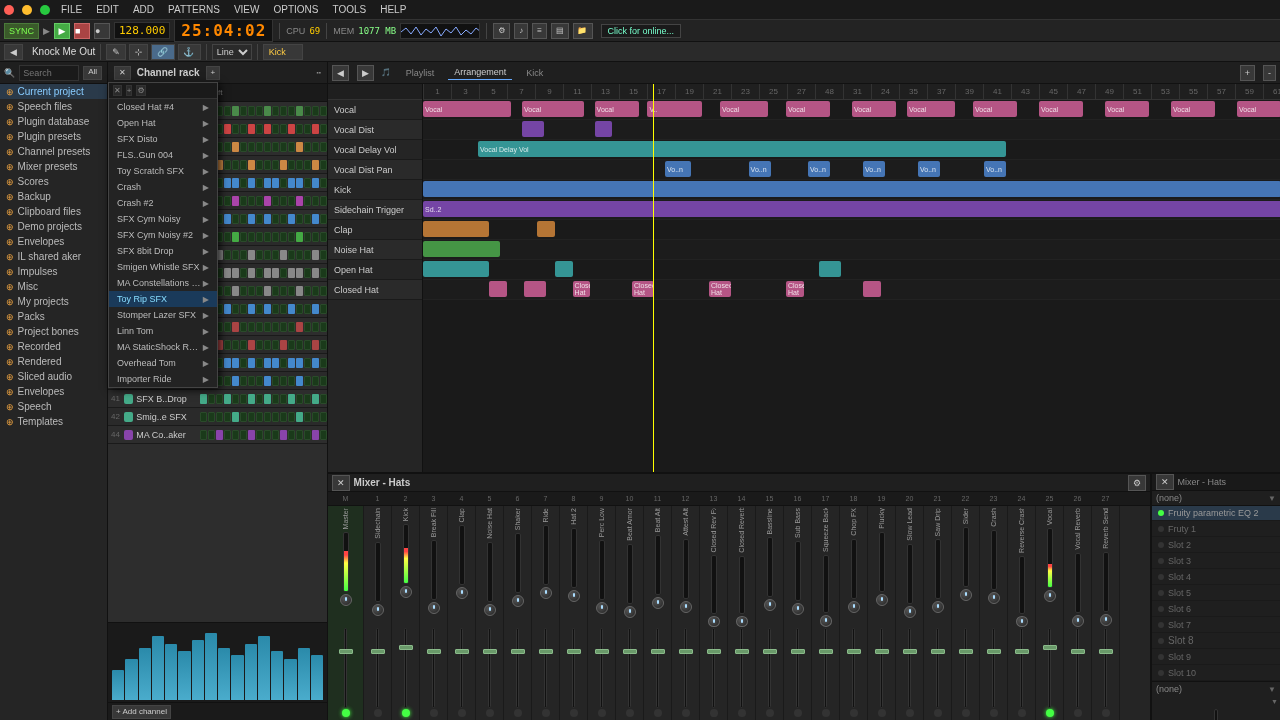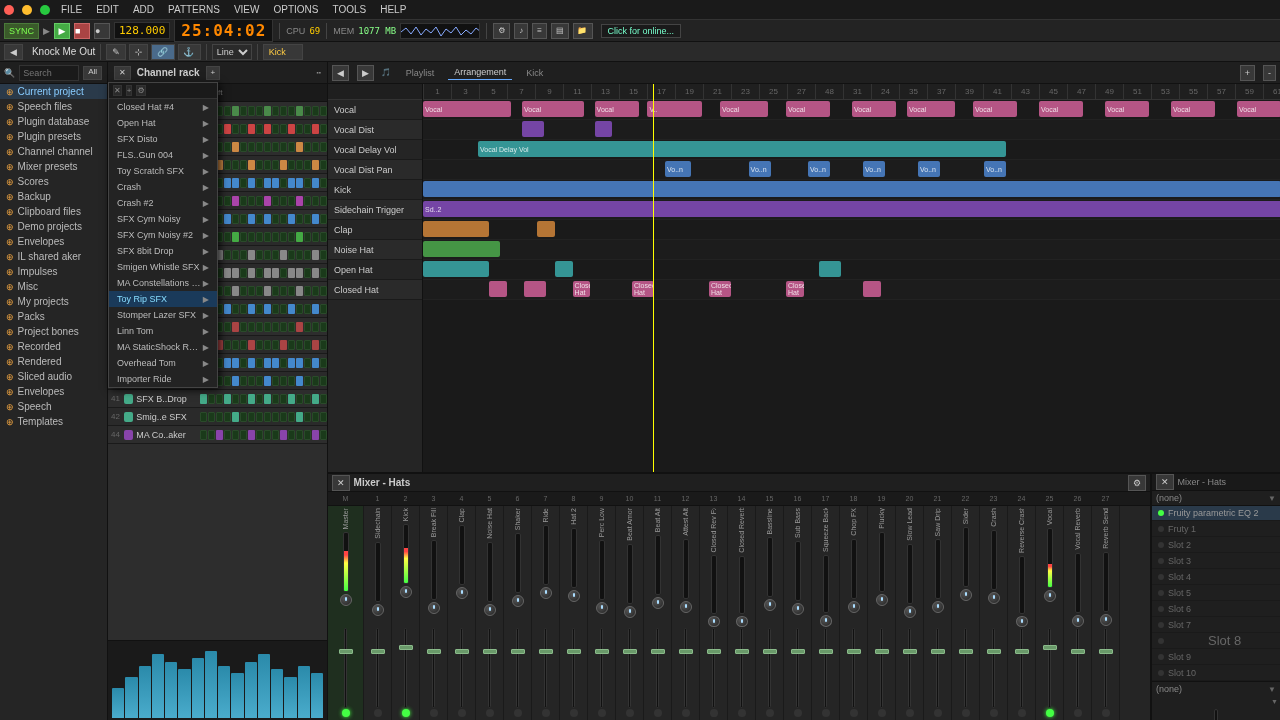--- a/index.html
+++ b/index.html
@@ -640,7 +640,7 @@
         </div>
         <div class="browser-item">
           <span class="browser-folder">⊕</span>
-          <span>Channel channel</span>
+          <span>Channel presets</span>
         </div>
         <div class="browser-item">
           <span class="browser-folder">⊕</span>

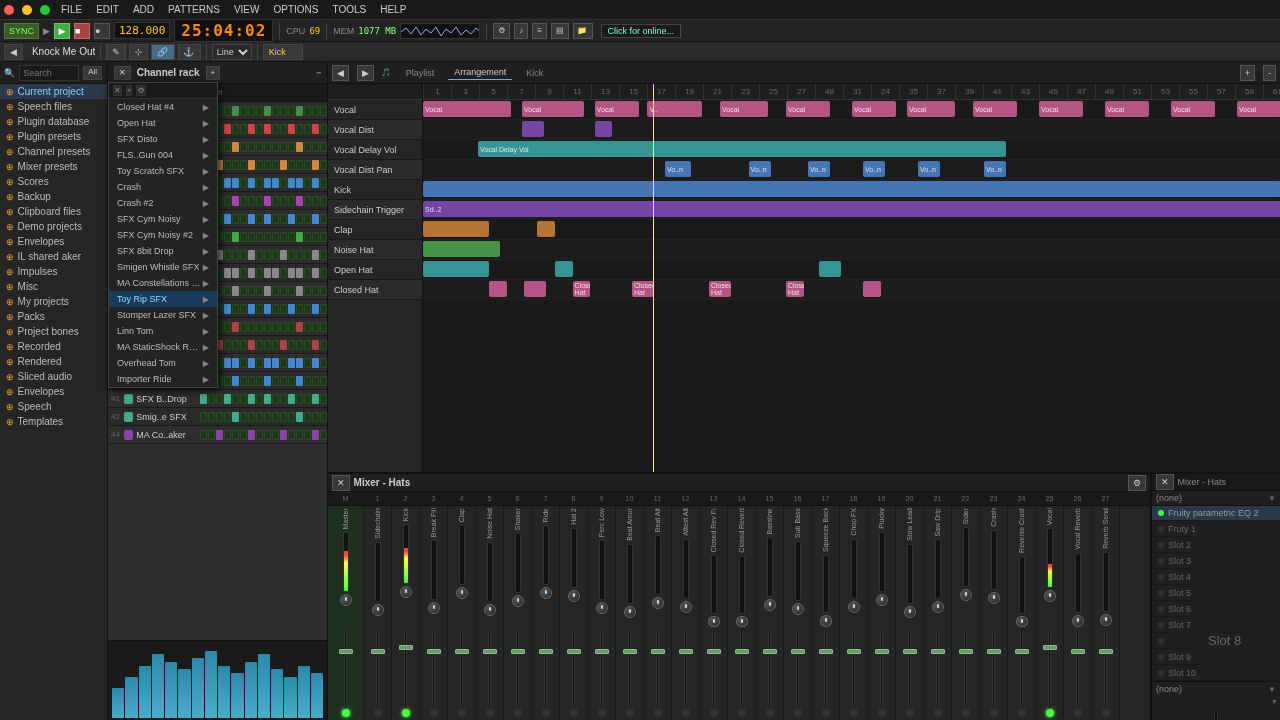--- a/index.html
+++ b/index.html
@@ -1919,7 +1919,7 @@
             </div>
             <div class="fx-item">
               <span class="fx-led off"></span>
-              <span style="color:#666;font-size:13px;margin-left:40px;">Slot 8</span>
+              <span style="color:#666;font-size:10px;">Slot 8</span>
             </div>
             <div class="fx-item">
               <span class="fx-led off"></span>

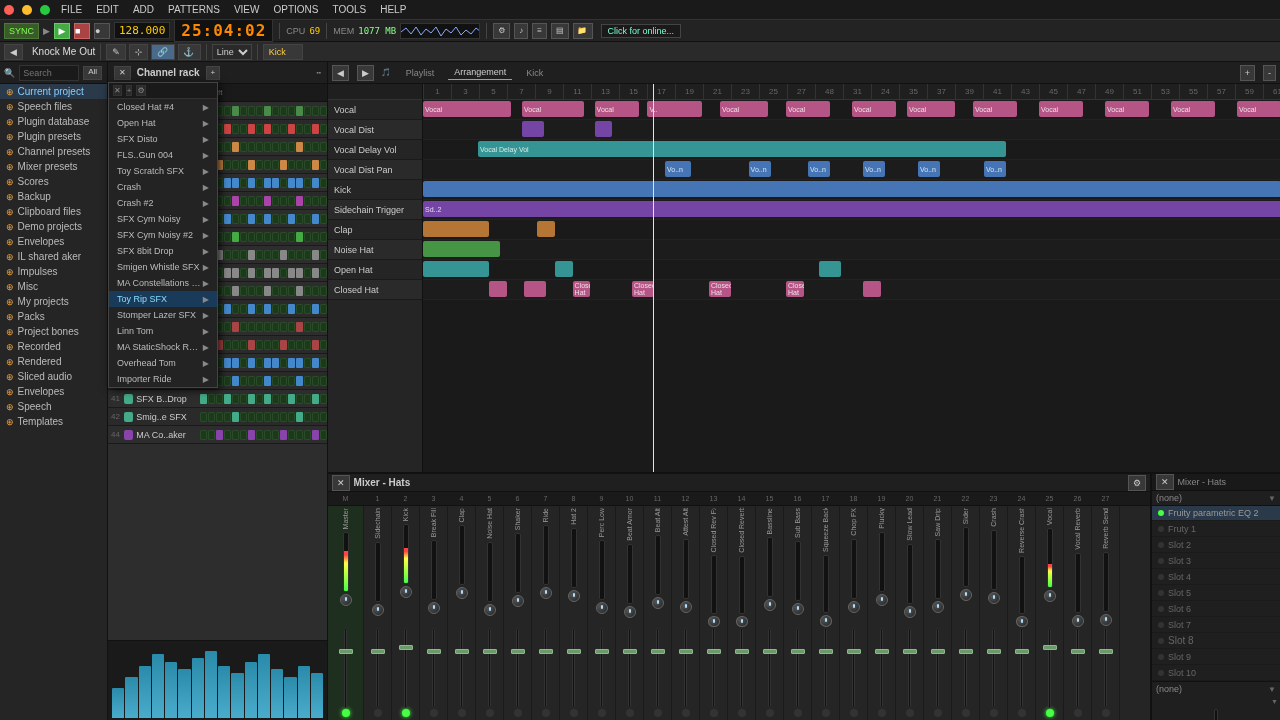--- a/index.html
+++ b/index.html
@@ -1193,6 +1193,9 @@
         <div class="cr-bar" style="height: 70%;"></div>
         <div class="cr-bar" style="height: 60%;"></div>
       </div>
+    <div style="height:18px;background:#1a1a1a;border-top:1px solid #111;display:flex;align-items:center;padding:0 4px;gap:4px;">
+      <button style="background:#383838;border:1px solid #444;color:#ccc;font-size:8px;cursor:pointer;padding:0 3px;height:14px;">+ Add channel</button>
+    </div>
   </div>
 
   <div id="inst-dropdown">

